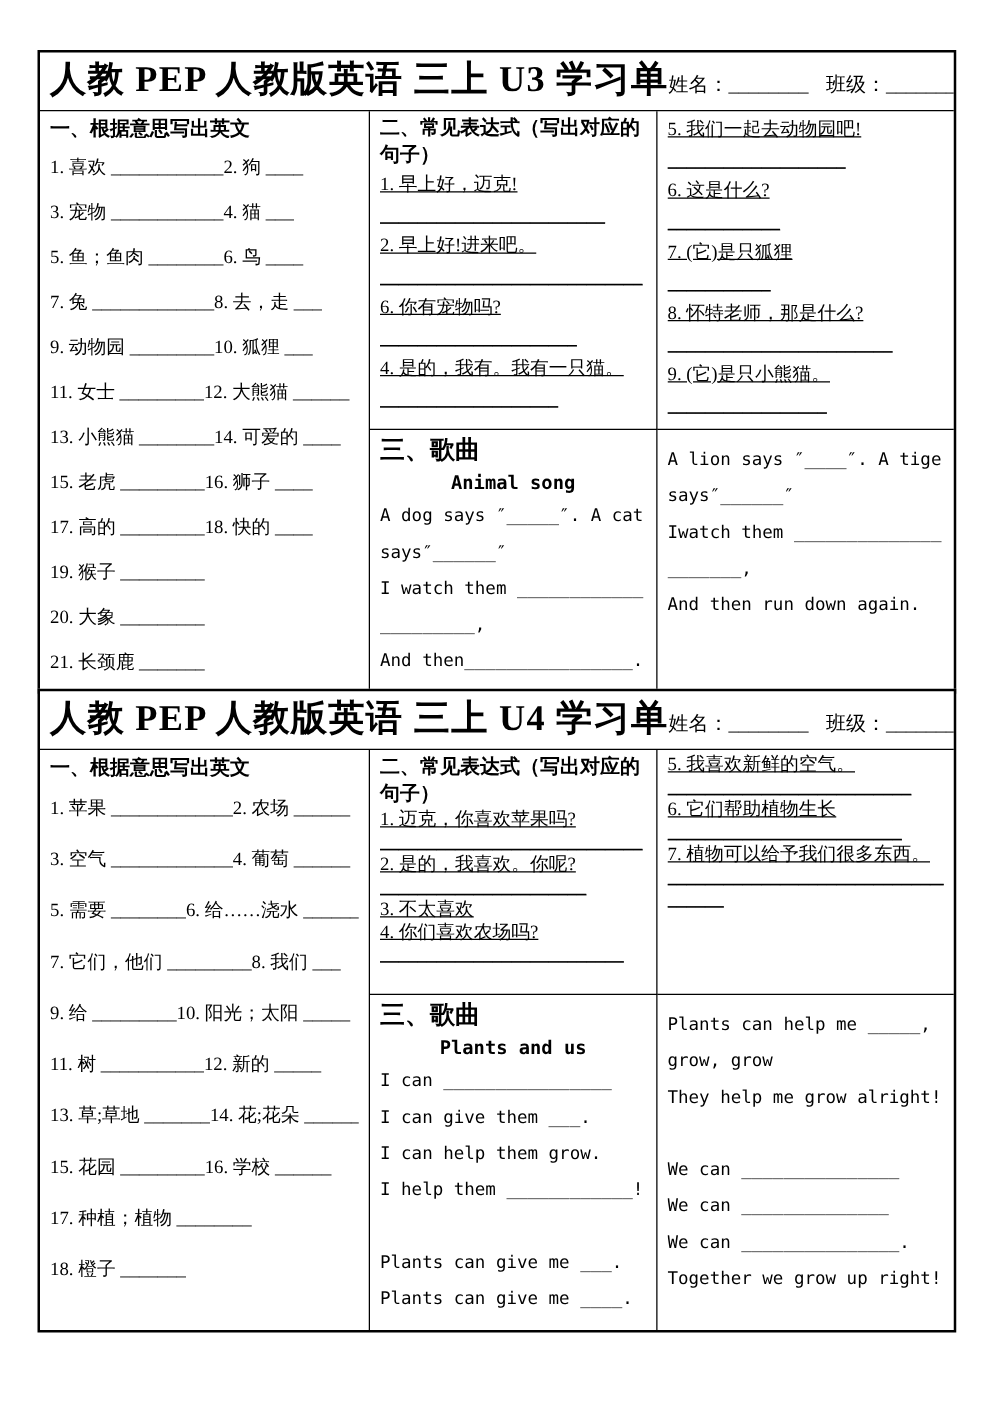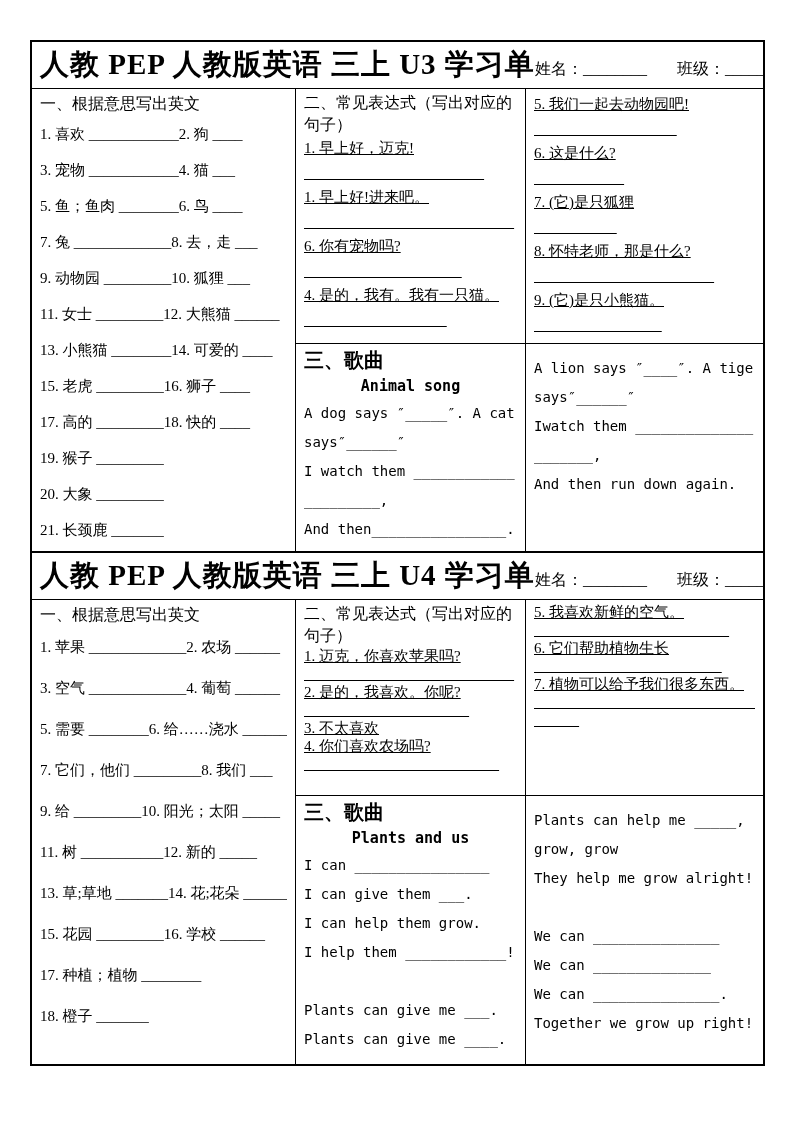--- a/index.html
+++ b/index.html
@@ -35,7 +35,7 @@
   .namecls {
     margin-left: auto; font-size: 16px; white-space: nowrap;
   }
-  .namecls .lbl { margin-left: 26px; }
+  .namecls .lbl { margin-left: 10px; }
 
   .sheet-body { display: grid; grid-template-columns: 264px 230px 237px; }
   .sheet-u3 .sheet-body { grid-template-rows: 255px 209px; }

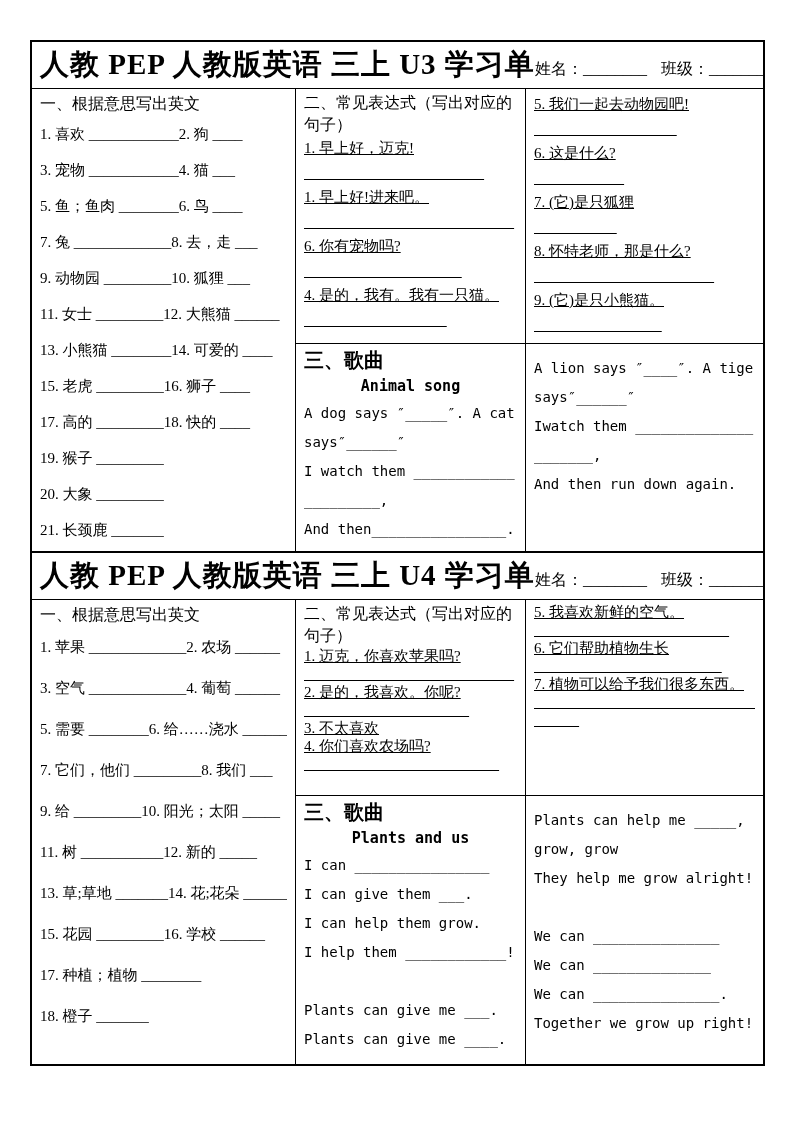--- a/index.html
+++ b/index.html
@@ -48,7 +48,7 @@
   .c2bot { grid-column:2; grid-row:2; border-right:1.5px solid #000; }
   .c3bot { grid-column:3; grid-row:2; }
 
-  .h { font-weight: normal; font-size: 16px; line-height: 24px; }
+  .h { font-weight: bold; font-size: 16px; line-height: 24px; }
   .c2top .h { line-height: 22px; }
 
   .vrow { font-size: 15px; white-space: nowrap; overflow: hidden; }

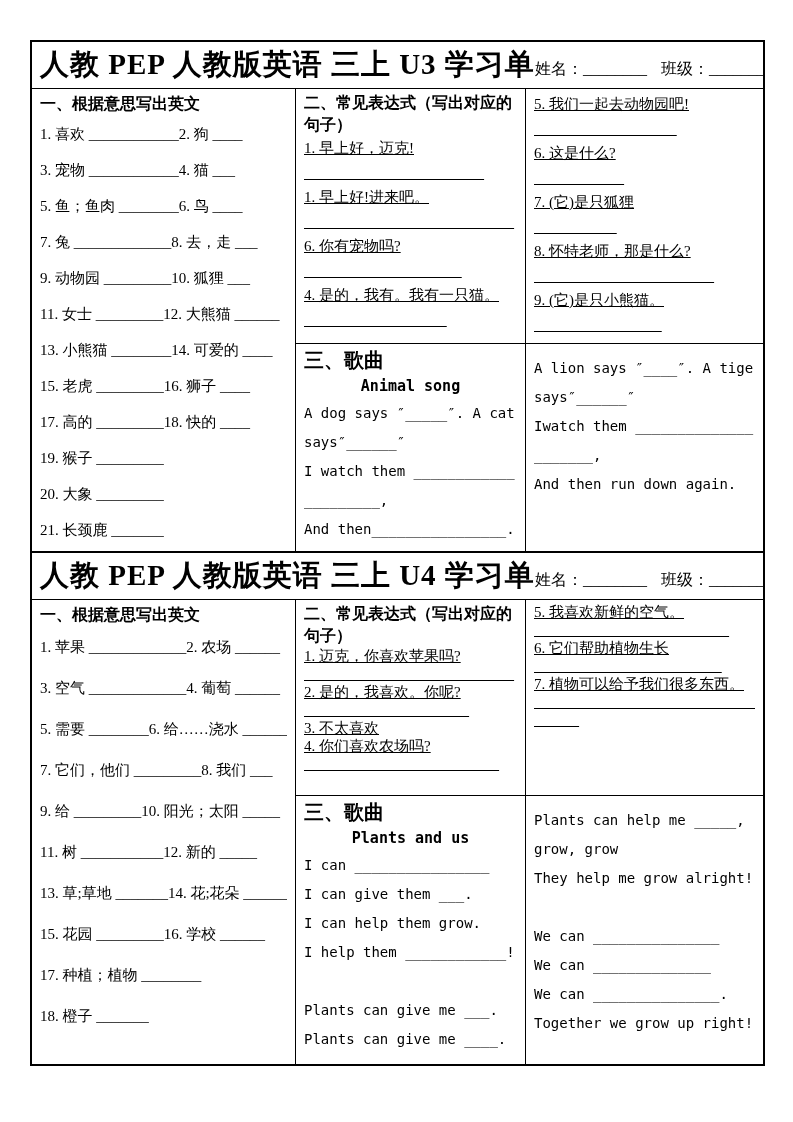--- a/index.html
+++ b/index.html
@@ -107,7 +107,7 @@
         <div class="h">二、常见表达式（写出对应的句子）</div>
         <div class="q">1. 早上好，迈克!</div>
         <div class="b">________________________</div>
-        <div class="q">1. 早上好!进来吧。</div>
+        <div class="q">2. 早上好!进来吧。</div>
         <div class="b">____________________________</div>
         <div class="q">6. 你有宠物吗?</div>
         <div class="b">_____________________</div>

